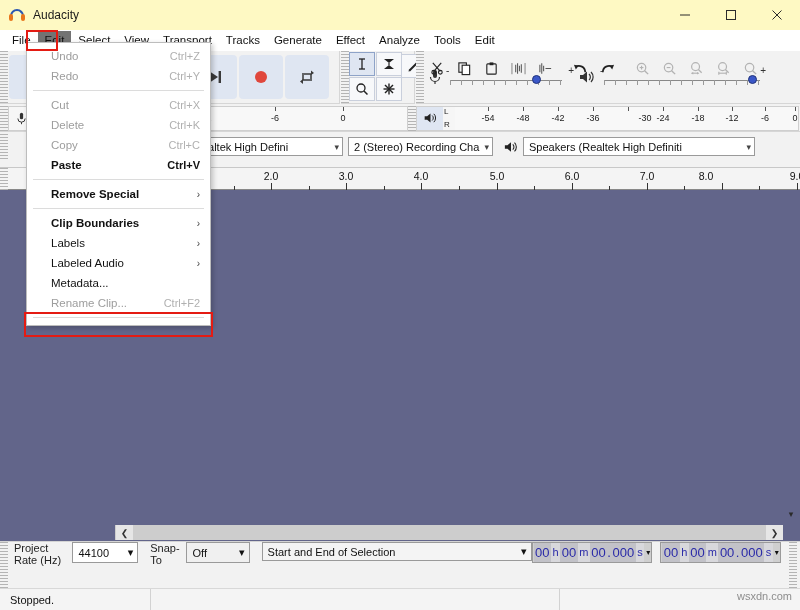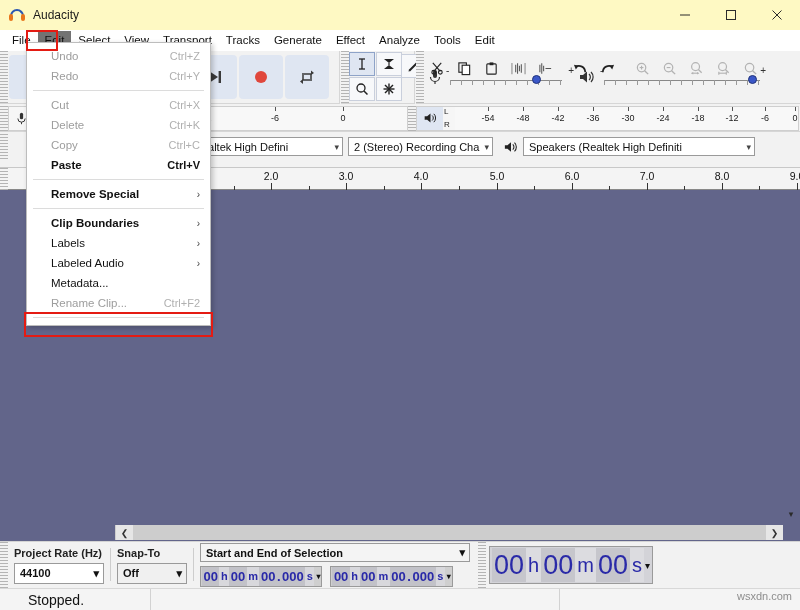--- a/index.html
+++ b/index.html
@@ -529,7 +529,7 @@
           <div class="mtick" style="left:138px;"></div>
             <span class="mlbl" style="left:138px;">-36</span>
           <div class="mtick" style="left:173px;"></div>
-            <span class="mlbl" style="left:173px;">-30</span>
+            <span class="mlbl" style="left:190px;">-30</span>
           <div class="mtick" style="left:208px;"></div>
             <span class="mlbl" style="left:208px;">-24</span>
           <div class="mtick" style="left:243px;"></div>

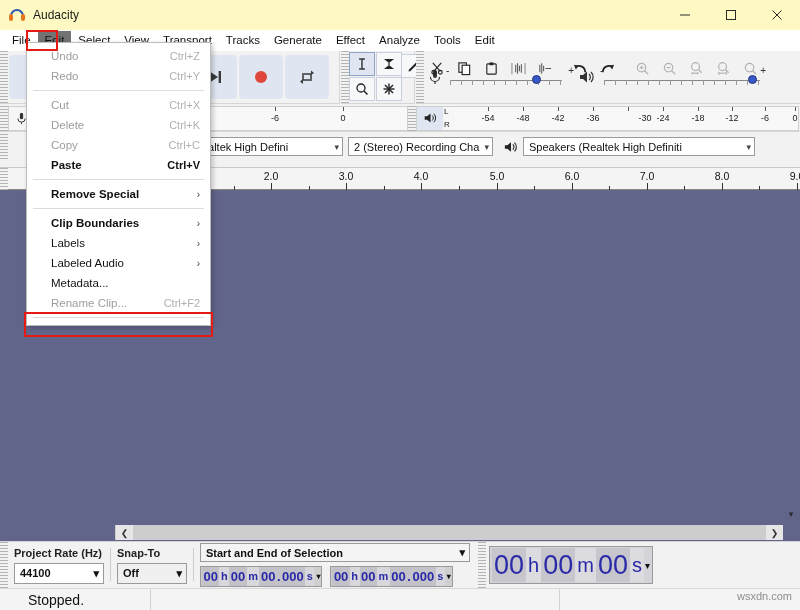--- a/index.html
+++ b/index.html
@@ -581,7 +581,7 @@
         <span class="rlbl" style="left:300px;">5.0</span>
         <span class="rlbl" style="left:375px;">6.0</span>
         <span class="rlbl" style="left:450px;">7.0</span>
-        <span class="rlbl" style="left:525px;">8.0</span>
+        <span class="rlbl" style="left:509px;">8.0</span>
         <span class="rlbl" style="left:600px;">9.0</span>
 
         <div class="rtick maj" style="left:74px;"></div>

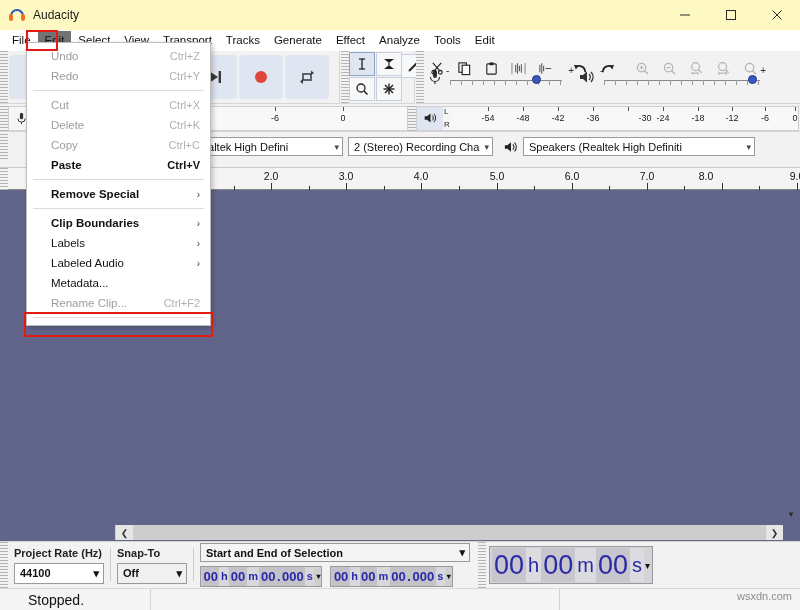--- a/index.html
+++ b/index.html
@@ -229,7 +229,7 @@
     background: #f2f2f2; display: flex; align-items: stretch;
     border-top: 1px solid #d4d4d4;
   }
-  .selblock { display: flex; flex-direction: column; justify-content: center; height: 100%; font-weight: bold; }
+  .selblock { display: flex; justify-content: center; height: 100%; }
   .sb-lbl { font-size: 11px; color: #222; }
   .sep-v { width: 1px; background: #cdcdcd; margin: 6px 6px; height: 33px; }
   .sel-combo {

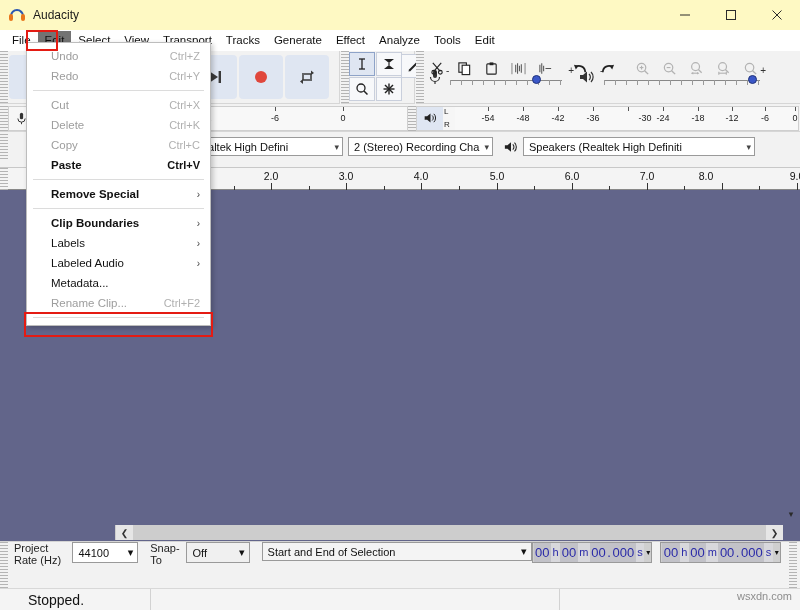--- a/index.html
+++ b/index.html
@@ -266,7 +266,7 @@
     background: #f4f4f4; border-top: 1px solid #d8d8d8;
     display: flex; align-items: center;
   }
-  .status-text { font-size: 14px; color: #111; padding-left: 28px; }
+  .status-text { font-size: 11px; color: #111; padding-left: 10px; }
   .status-div { width: 1px; height: 22px; background: #d2d2d2; }
   .watermark {
     position: absolute; right: 8px; top: 590px;

